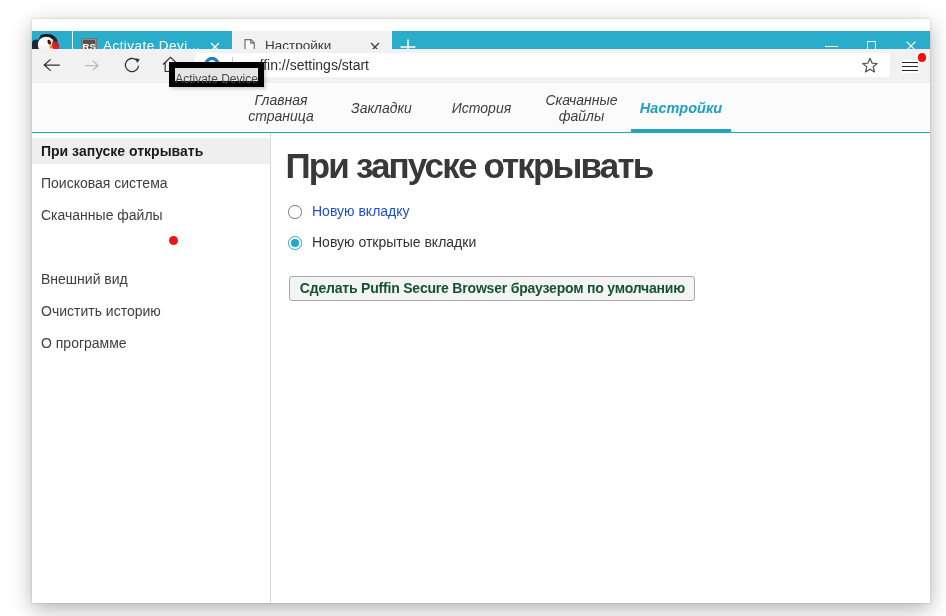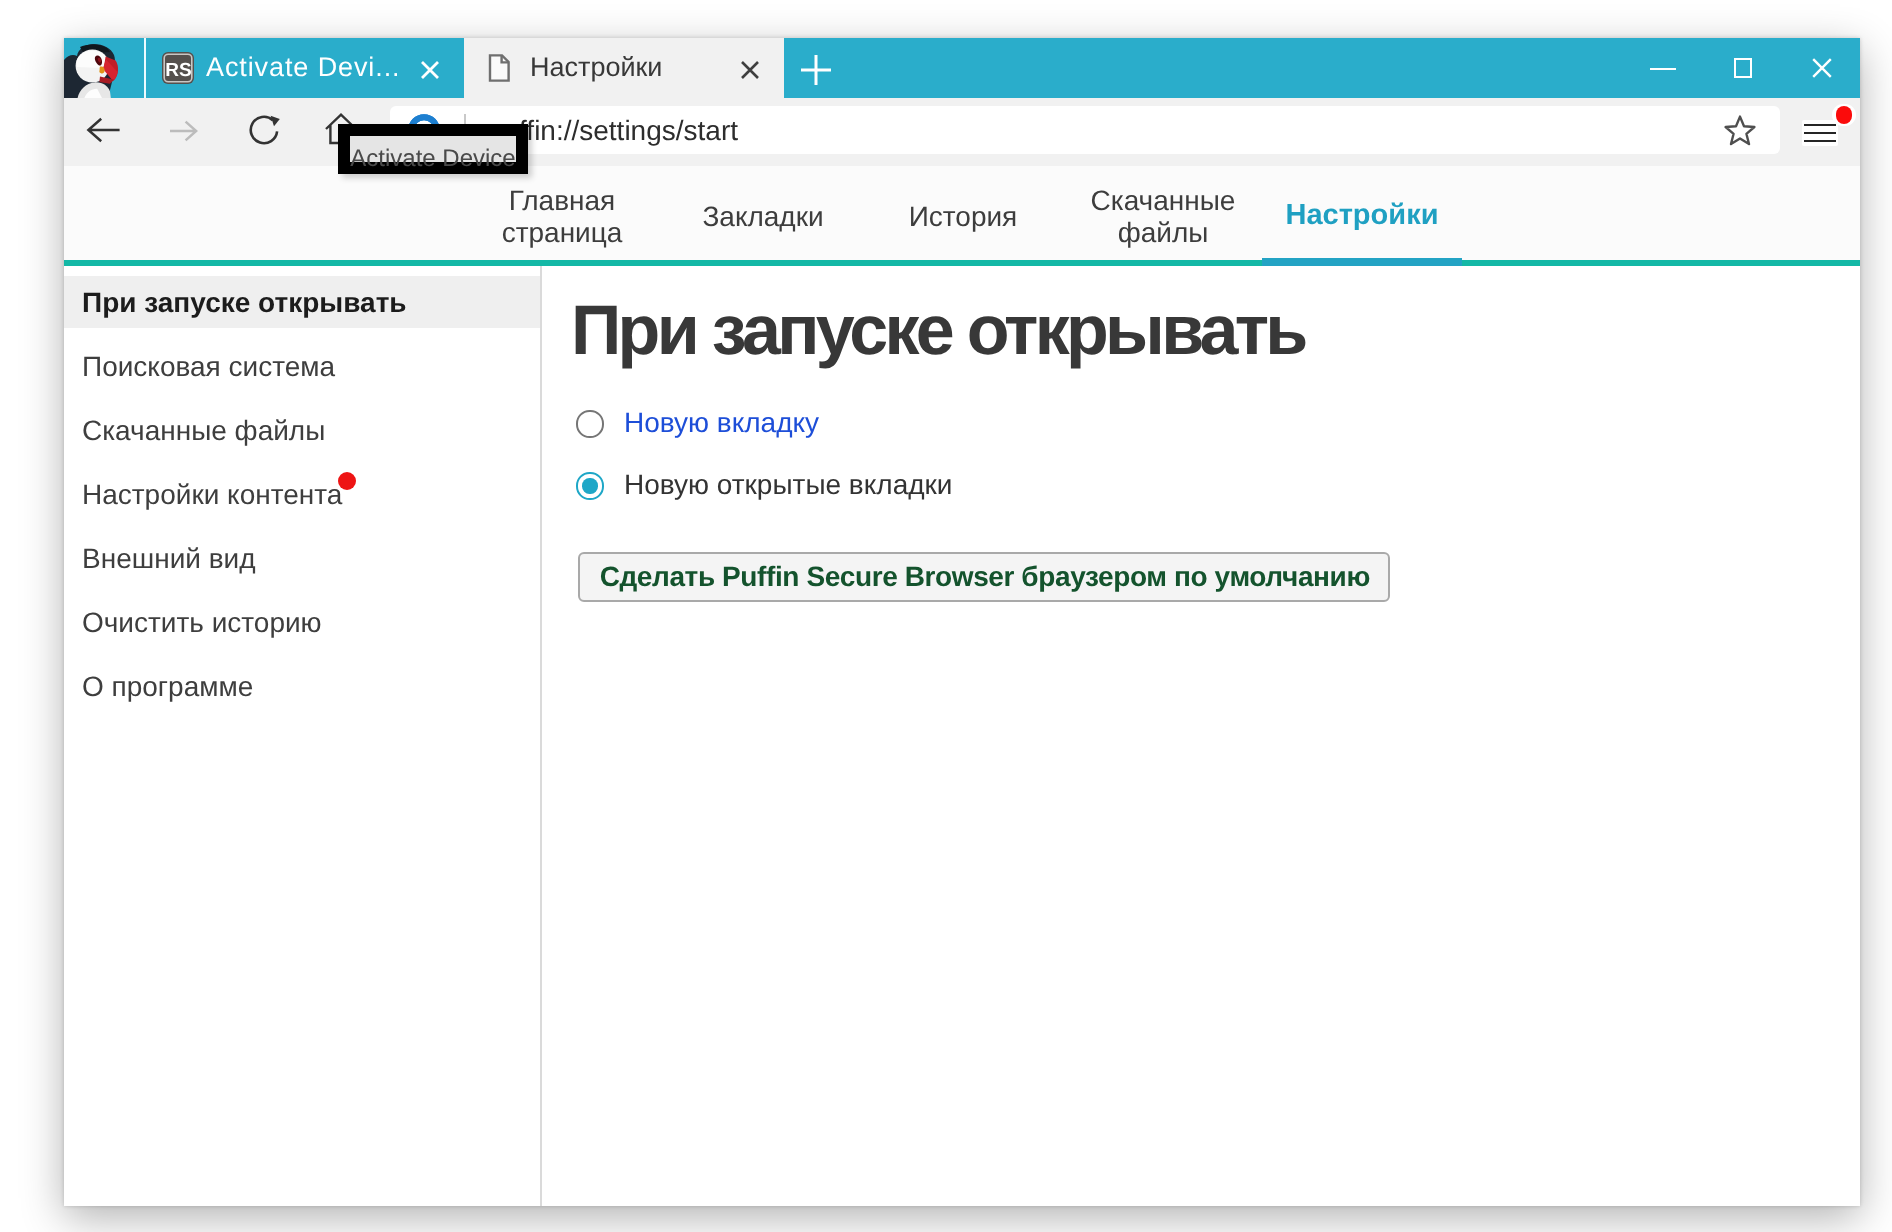--- a/index.html
+++ b/index.html
@@ -10,7 +10,7 @@
     background:#fff; box-shadow:0 6px 20px rgba(0,0,0,0.30), 0 0 2px rgba(0,0,0,0.18); }
   .abs { position:absolute; }
   
-  #tabbar { position:absolute; left:0; top:0; width:898px; height:30px; background:#2aadcb; }
+  #tabbar { position:absolute; left:0; top:12px; width:898px; height:30px; background:#2aadcb; }
   #tab2 { position:absolute; left:200px; top:0; width:160px; height:30px; background:#f1f1f1; }
   .tabtext1 { position:absolute; left:71px; top:0; height:30px; line-height:30px;
     color:#fff; font-size:13.5px; letter-spacing:0.45px; }

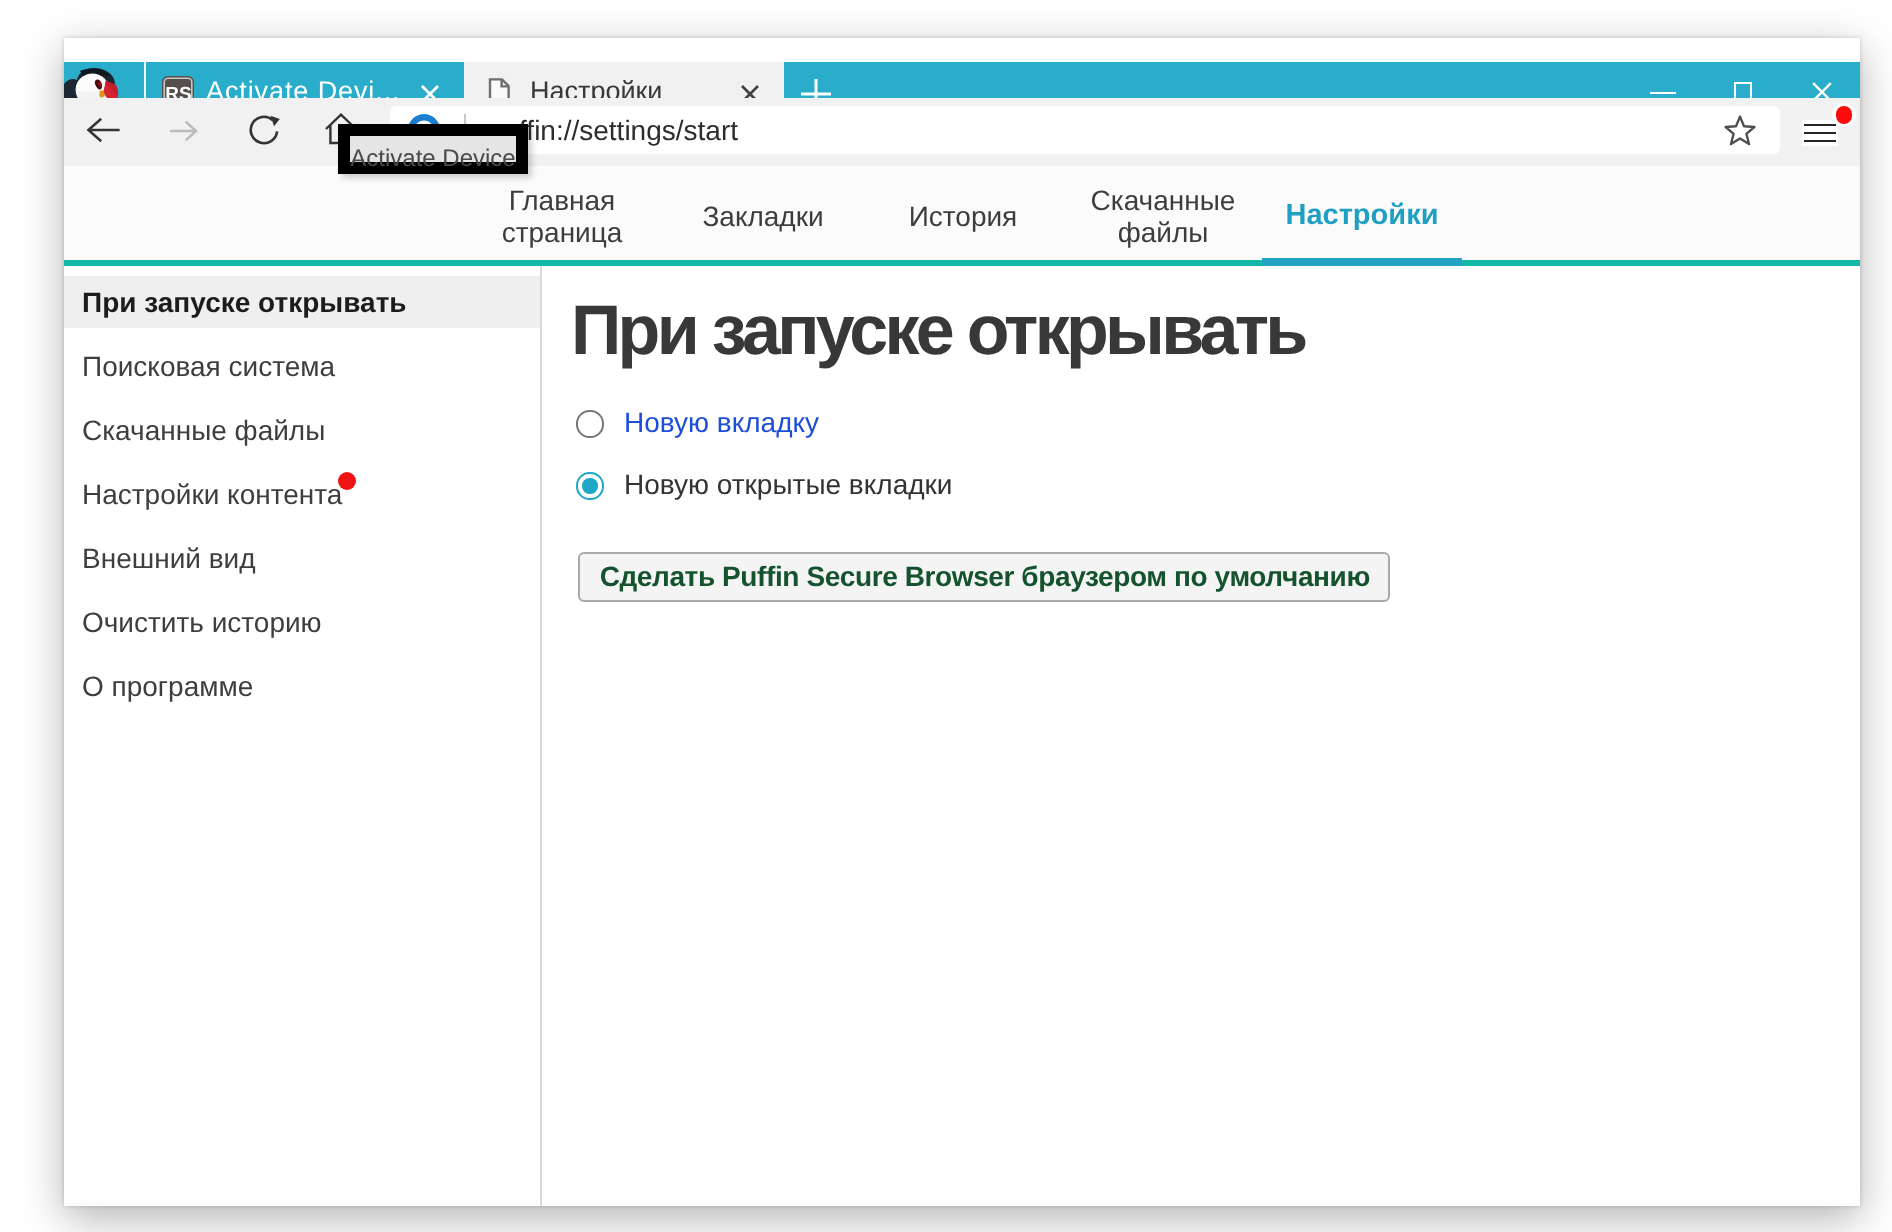--- a/index.html
+++ b/index.html
@@ -22,7 +22,7 @@
     background:#fff; border-radius:3px; }
   
   #navrow { position:absolute; left:0; top:64px; width:898px; height:50px; background:#fbfbfb;
-    border-bottom:3px solid #14b8a6; }
+    border-bottom:1px solid #14b8a6;font-style:italic; }
   .navitem { position:absolute; top:0; height:50px; display:flex; align-items:center;
     justify-content:center; text-align:center; font-size:14px; color:#3d3d3d; line-height:16px; }
   

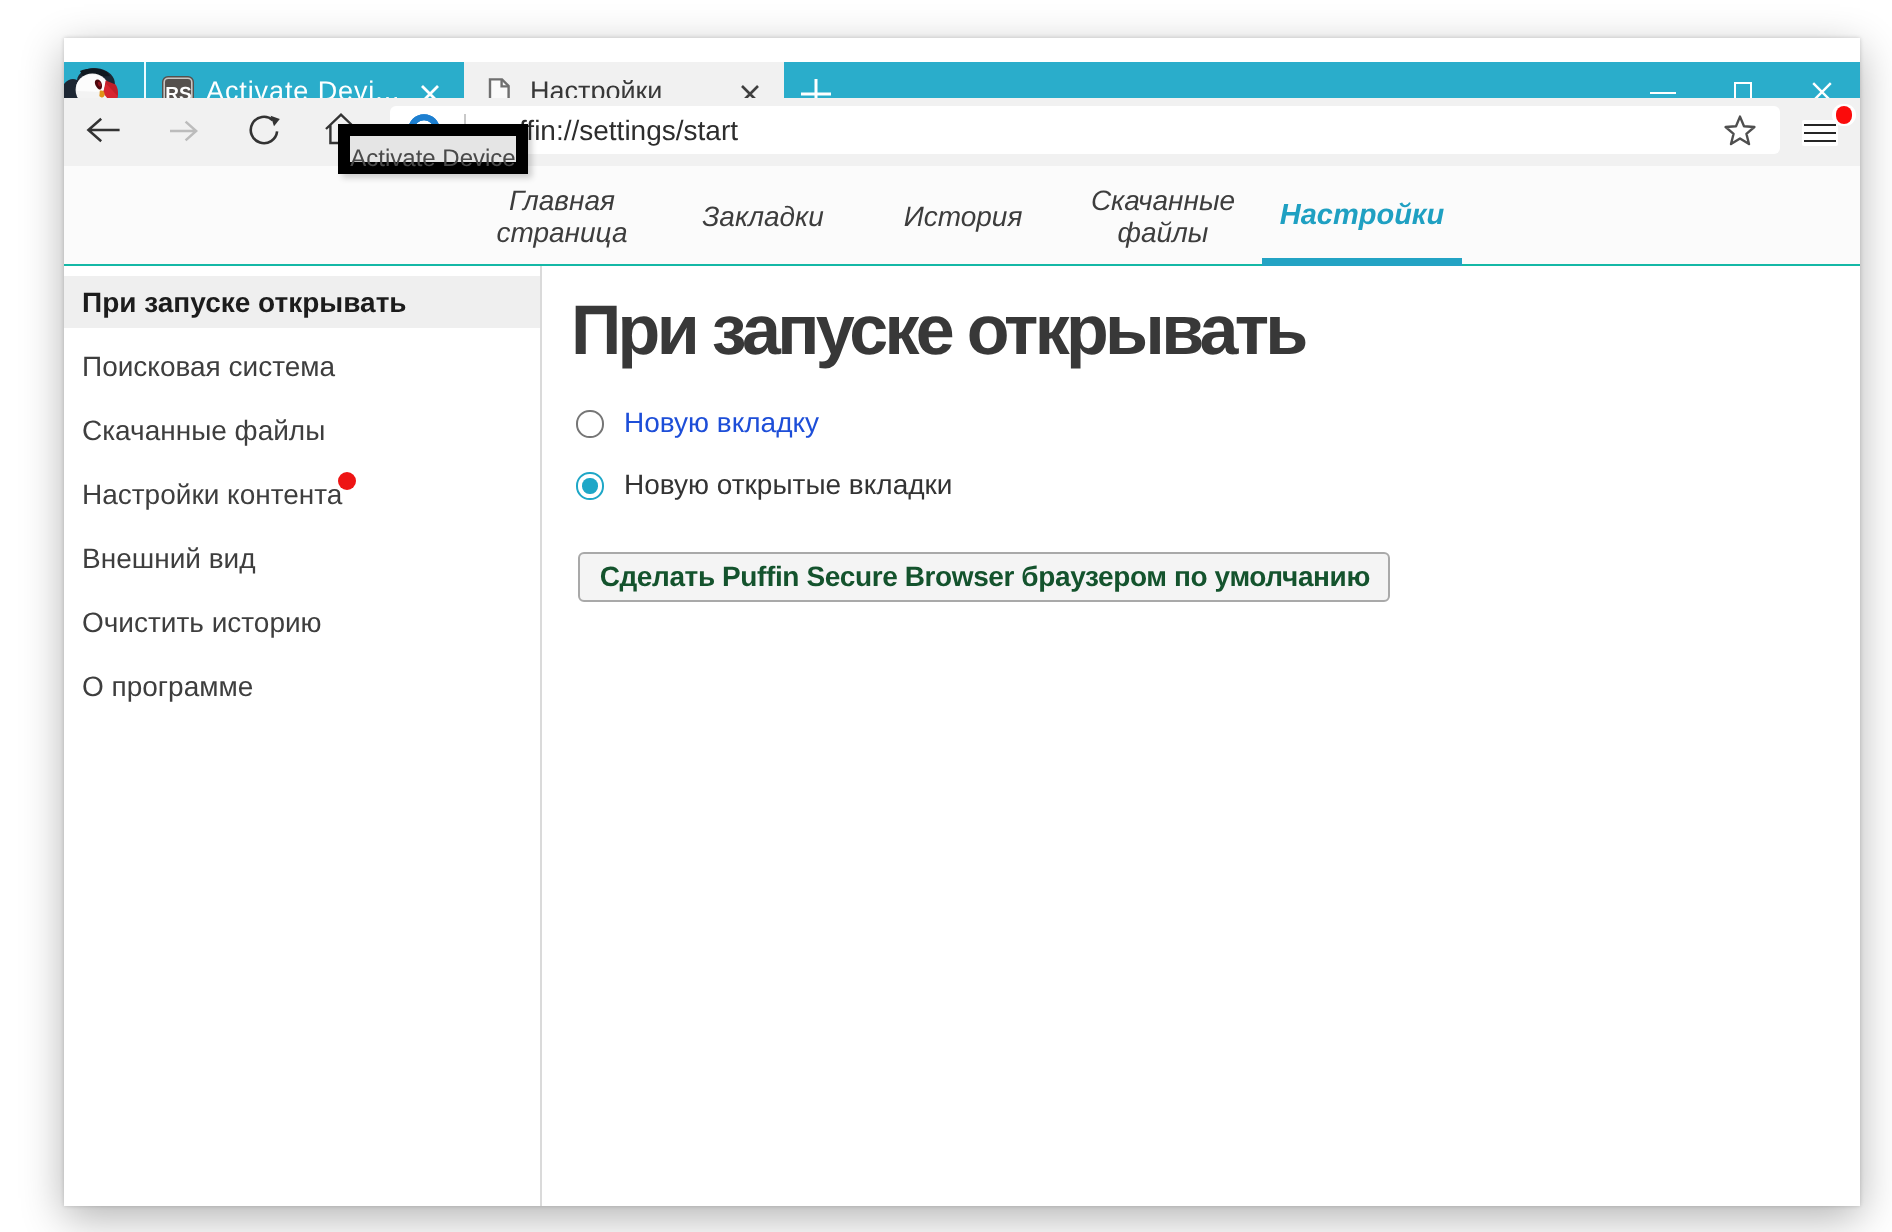--- a/index.html
+++ b/index.html
@@ -151,7 +151,6 @@
       <div class="sideitem" style="top:5px;font-weight:bold;color:#1c1c1c;">При запуске открывать</div>
       <div class="sideitem" style="top:37px;">Поисковая система</div>
       <div class="sideitem" style="top:69px;">Скачанные файлы</div>
-      <div class="sideitem" style="top:101px;">Настройки контента</div>
       <div class="abs" style="left:136.5px;top:103px;width:9px;height:9px;border-radius:50%;background:#ee1414;"></div>
       <div class="sideitem" style="top:133px;">Внешний вид</div>
       <div class="sideitem" style="top:165px;">Очистить историю</div>

